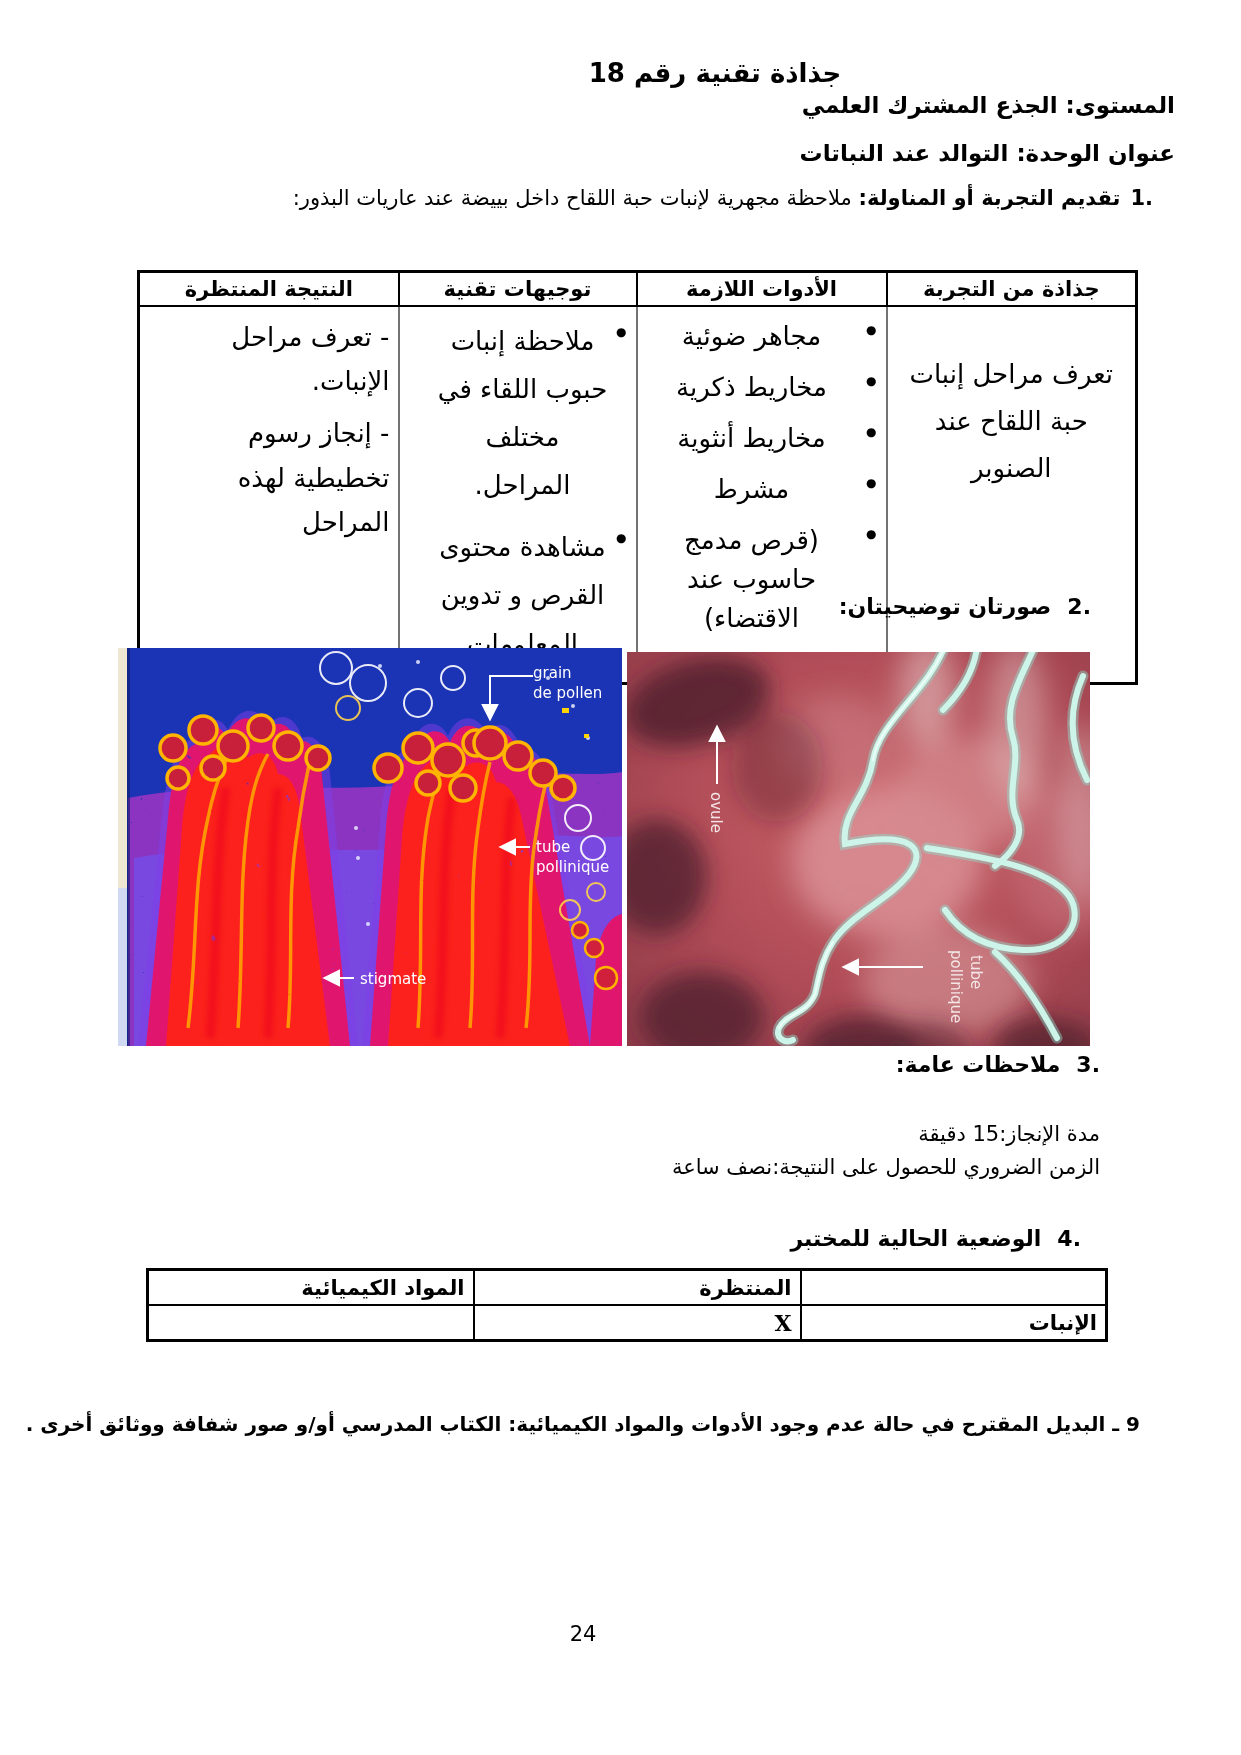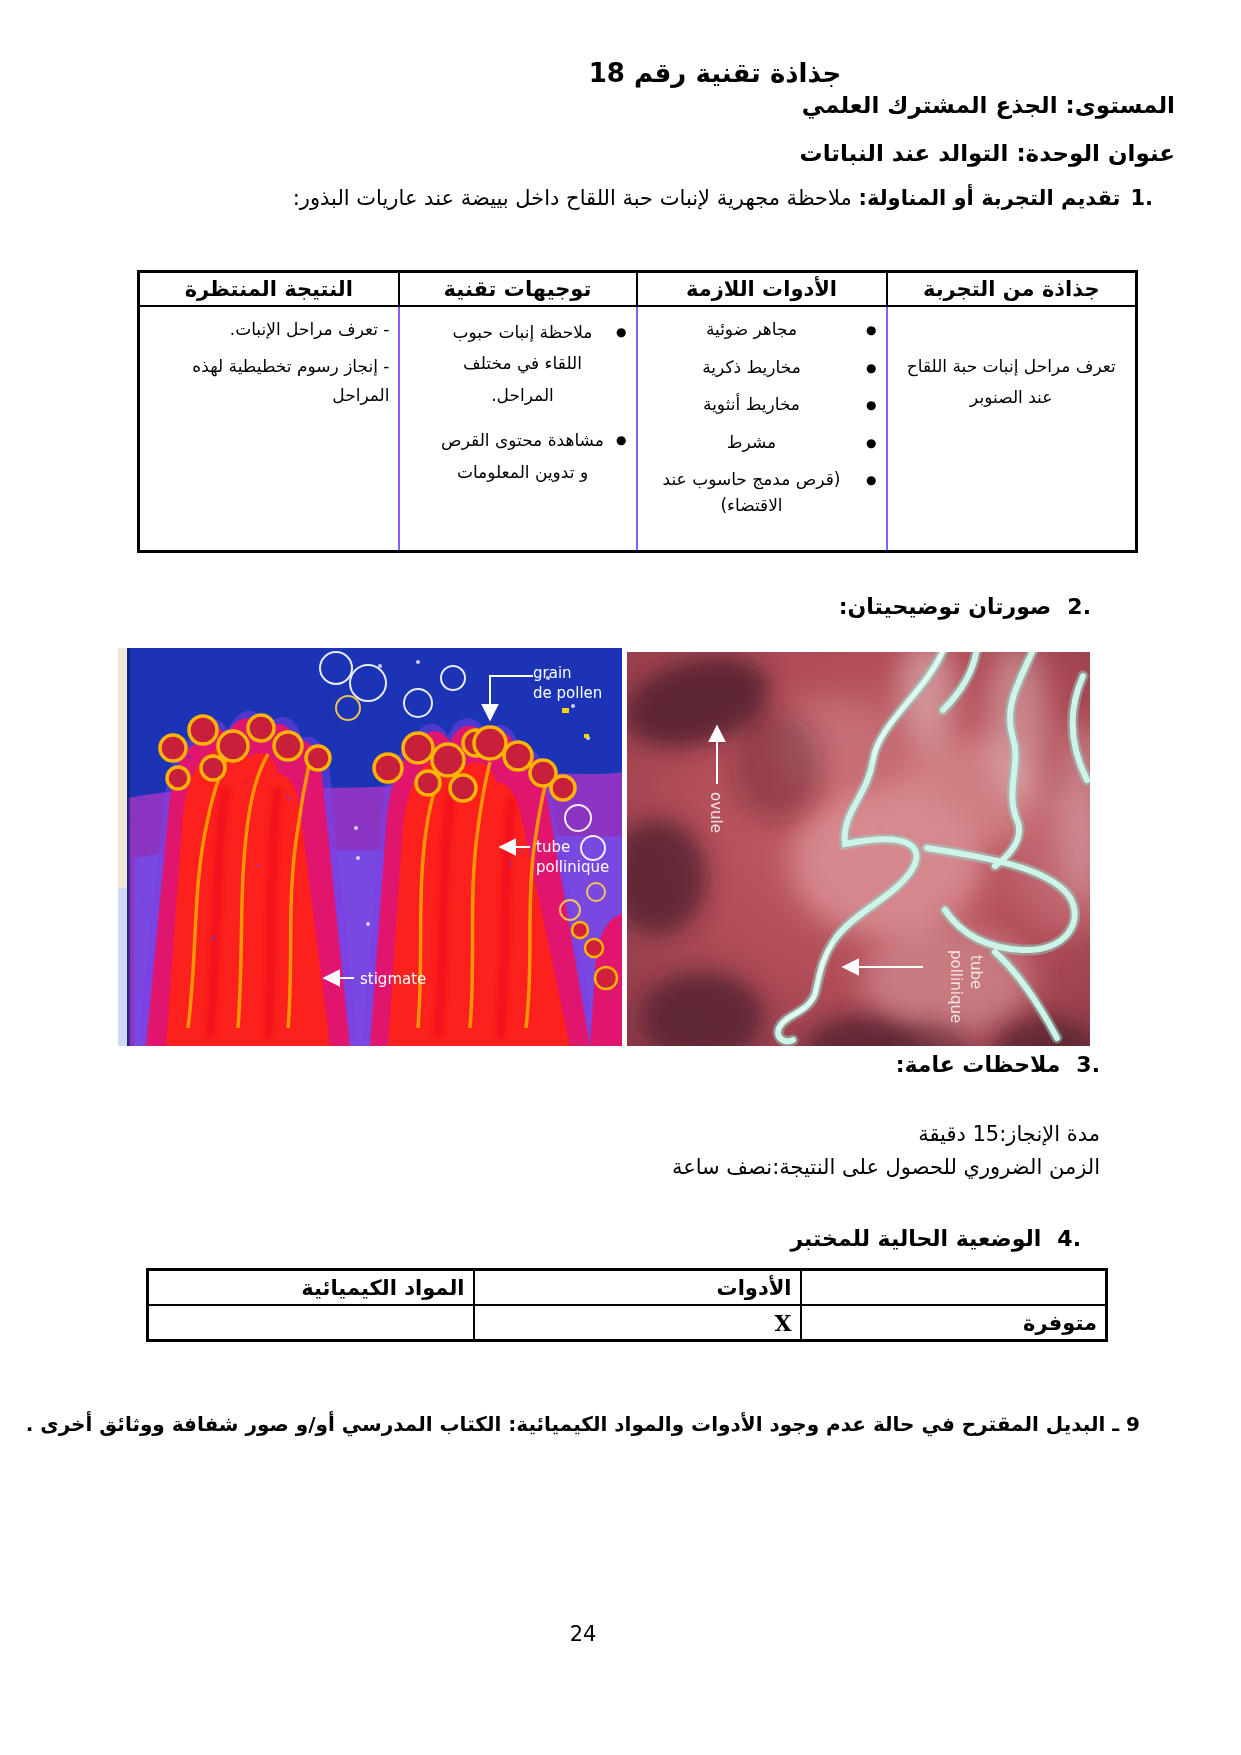--- a/index.html
+++ b/index.html
@@ -31,7 +31,7 @@
   table{border-collapse:collapse;table-layout:fixed;}
   #t1{left:137px;top:270px;width:998px;height:283px;border:3px solid #000;}
   #t1 th{border:2px solid #000;height:32px;font-size:21px;font-weight:bold;text-align:center;padding:0 4px;}
-  #t1 td{border:2px solid #8b5cf6;vertical-align:top;font-size:17px;padding:0;}
+  #t1 td{border:2px solid #737373;vertical-align:top;font-size:26px;padding:0;}
   #t1 td.goal{text-align:center;padding:44px 14px 0 14px;line-height:1.8;}
   ul.blist{list-style:none;margin:10px 0 0 0;padding:0;}
   ul.blist li{position:relative;padding:0 26px 0 6px;text-align:center;line-height:1.5;margin-bottom:12px;}

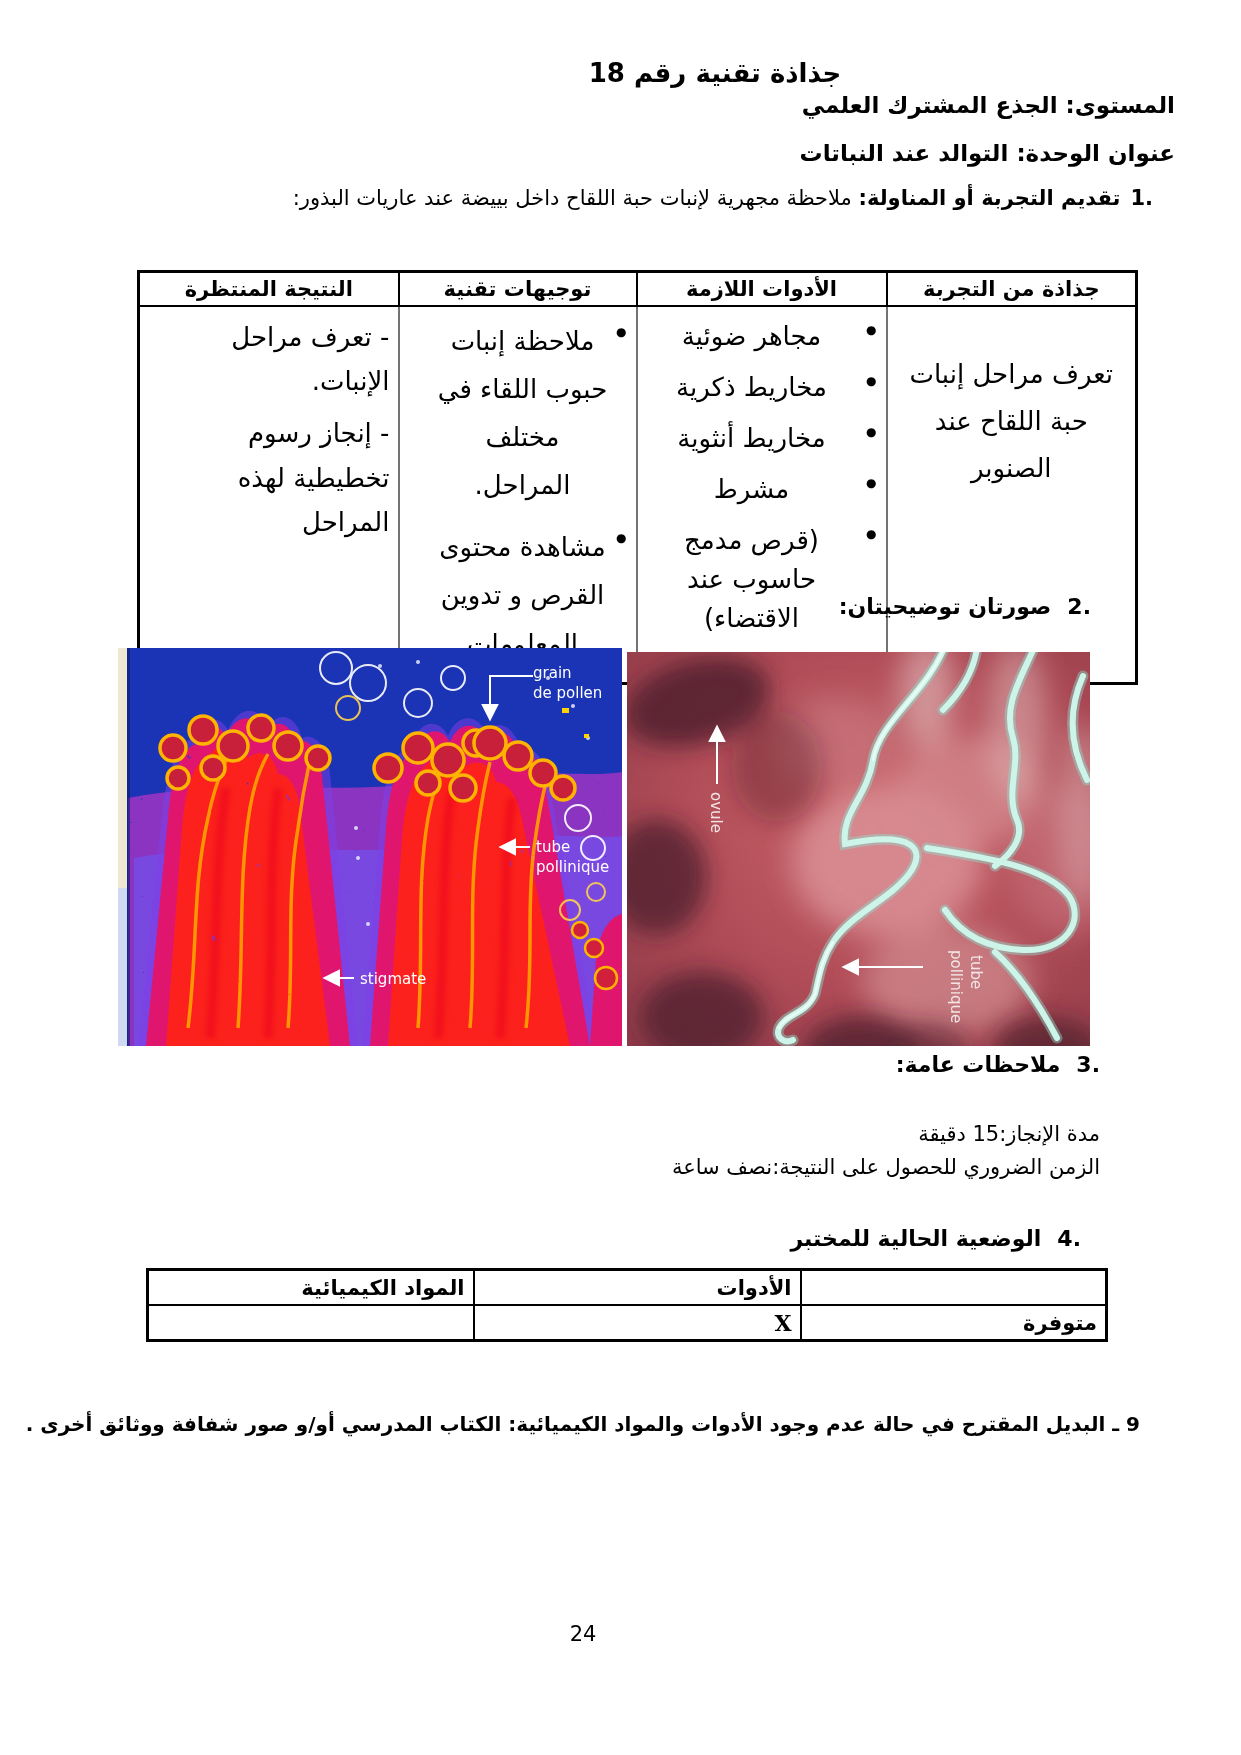--- a/index.html
+++ b/index.html
@@ -347,7 +347,7 @@
     <tbody>
       <tr>
         <td></td>
-        <td class="colhead">الأدوات</td>
+        <td class="colhead">المنتظرة</td>
         <td class="colhead">المواد الكيميائية</td>
       </tr>
       <tr>

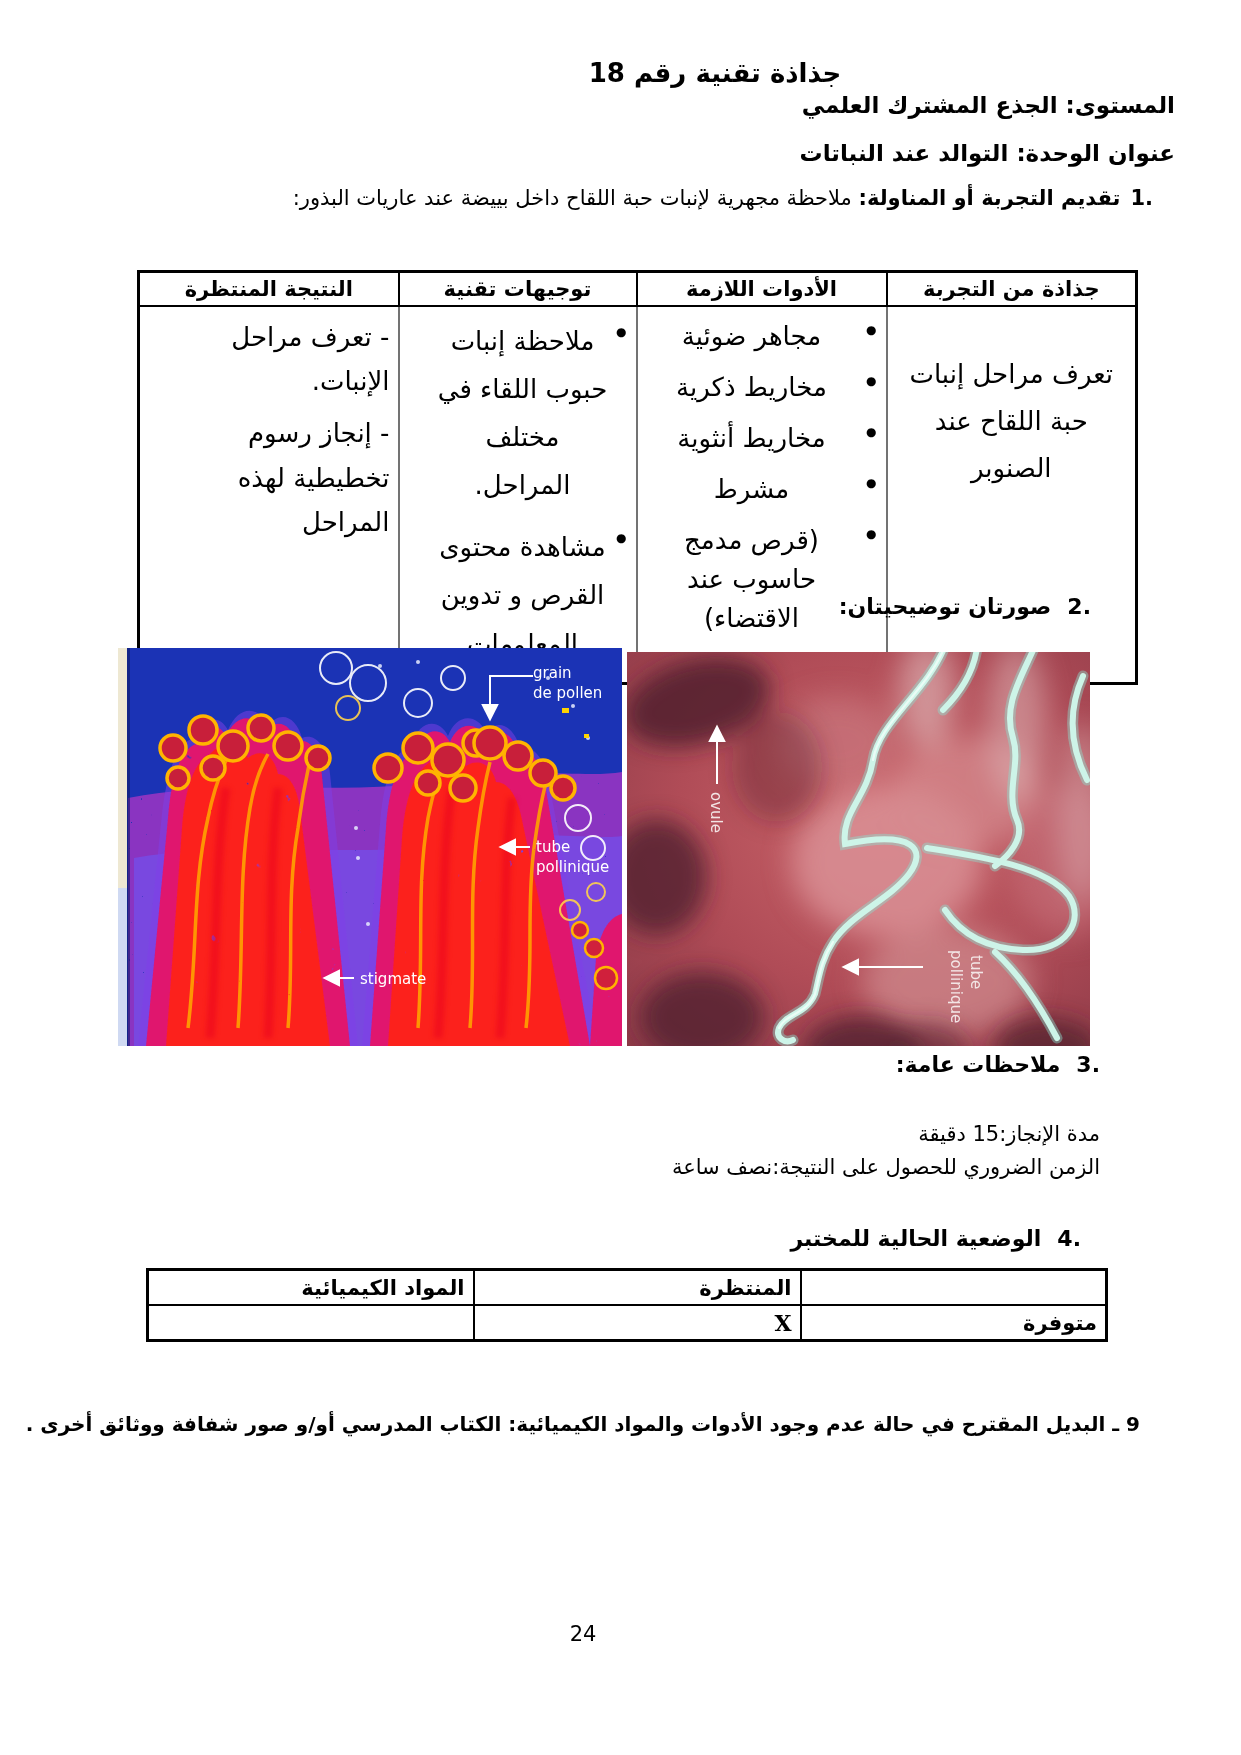--- a/index.html
+++ b/index.html
@@ -351,7 +351,7 @@
         <td class="colhead">المواد الكيميائية</td>
       </tr>
       <tr>
-        <td class="rowlab">متوفرة</td>
+        <td class="rowlab">الإنبات</td>
         <td class="xmark">X</td>
         <td></td>
       </tr>

